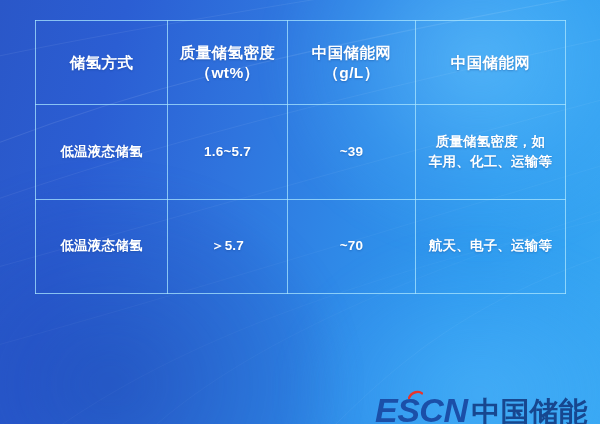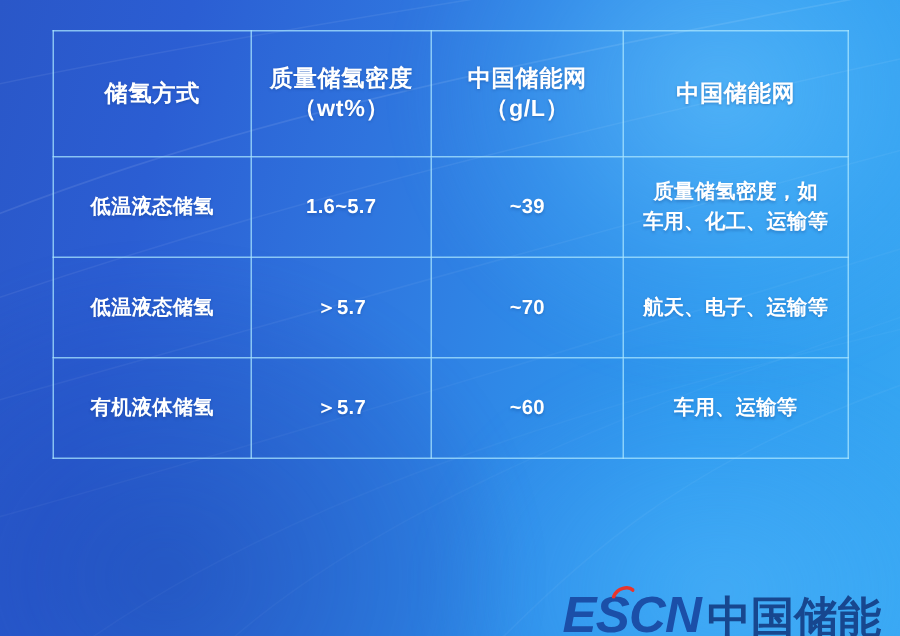--- a/index.html
+++ b/index.html
@@ -224,14 +224,6 @@
             <div>航天、电子、运输等</div>
           </td>
         </tr>
-        <tr class="body-row">
-          <td class="col-method">有机液体储氢</td>
-          <td class="col-mass">＞5.7</td>
-          <td class="col-vol">~60</td>
-          <td class="col-app">
-            <div>车用、运输等</div>
-          </td>
-        </tr>
       </tbody>
     </table>
   </div>

